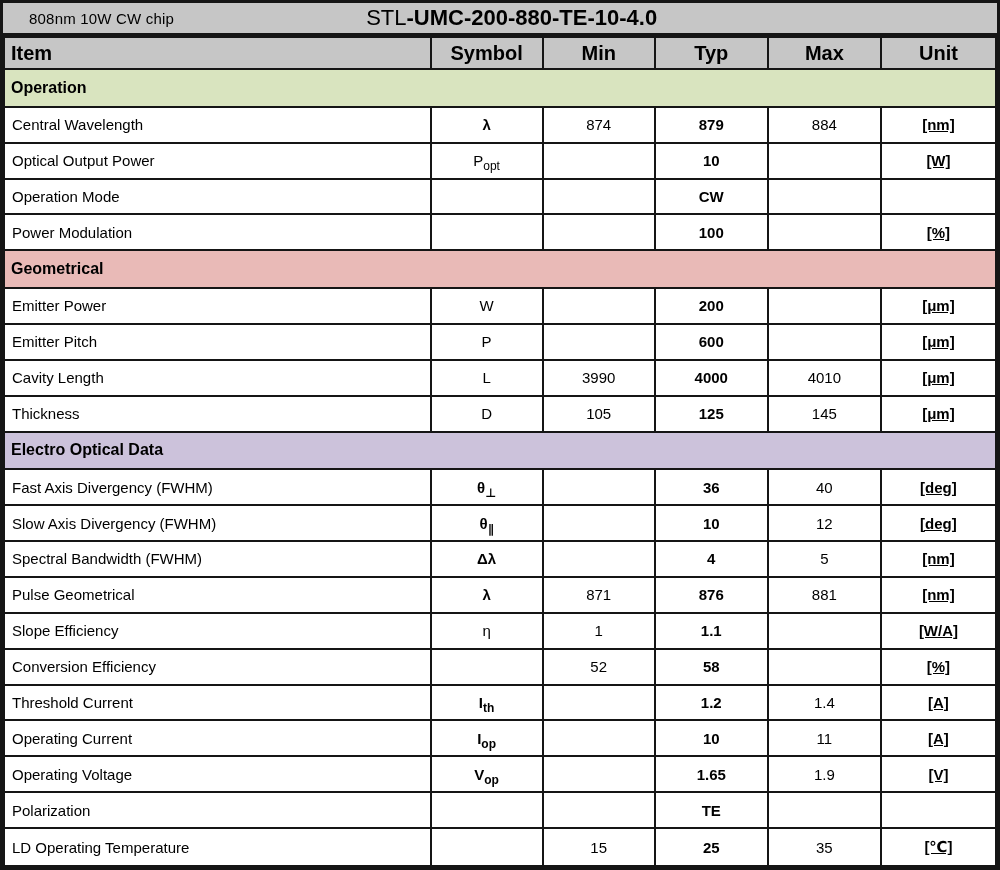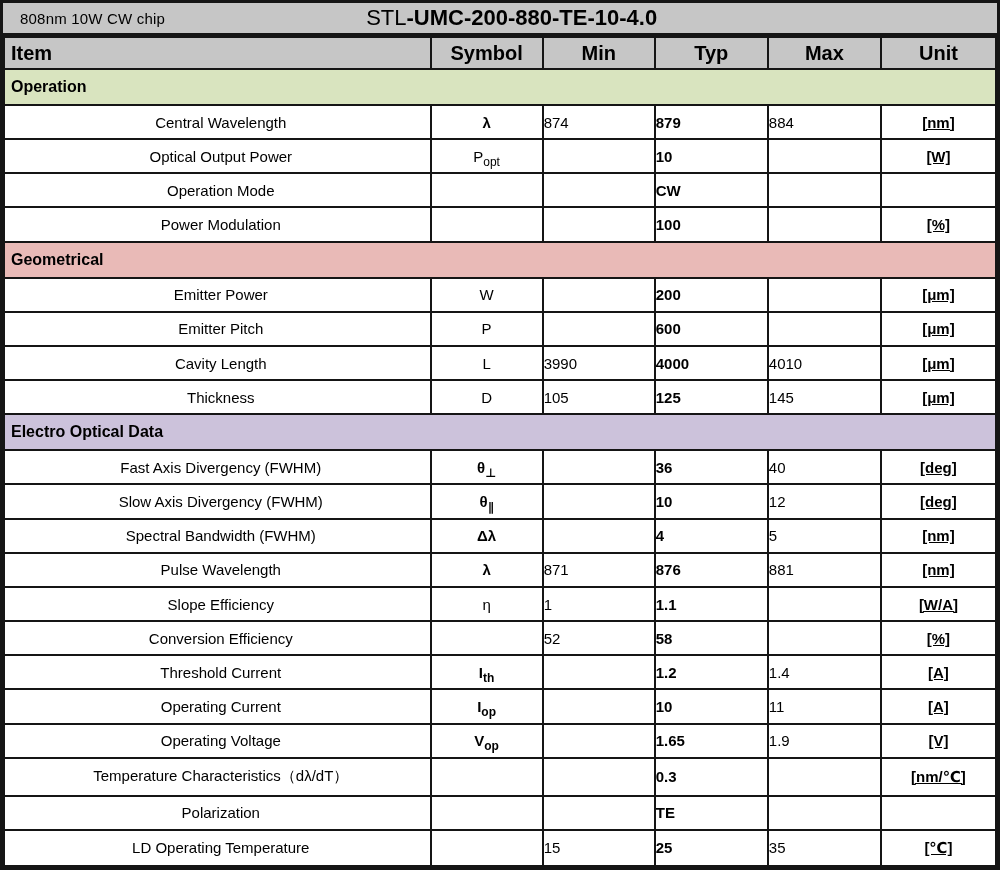--- a/index.html
+++ b/index.html
@@ -26,7 +26,7 @@
     box-sizing: border-box;
   }
   .topbar .chip {
-    margin-left: 17px;
+    margin-left: 26px;
     font-size: 15px;
     letter-spacing: 0.2px;
   }

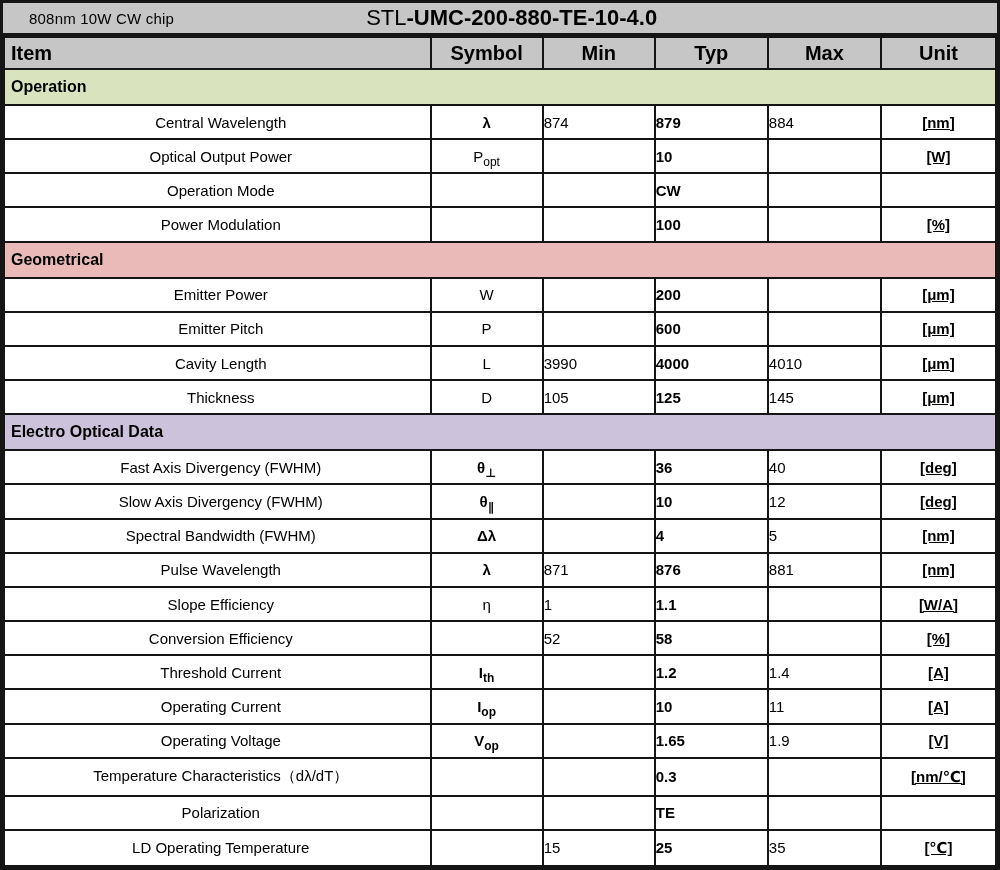--- a/index.html
+++ b/index.html
@@ -70,7 +70,7 @@
   }
   .grid td.c-item {
     font-size: 15px;
-    text-align: center;
+    text-align: left;
     padding-left: 7px;
     background: #fff;
   }

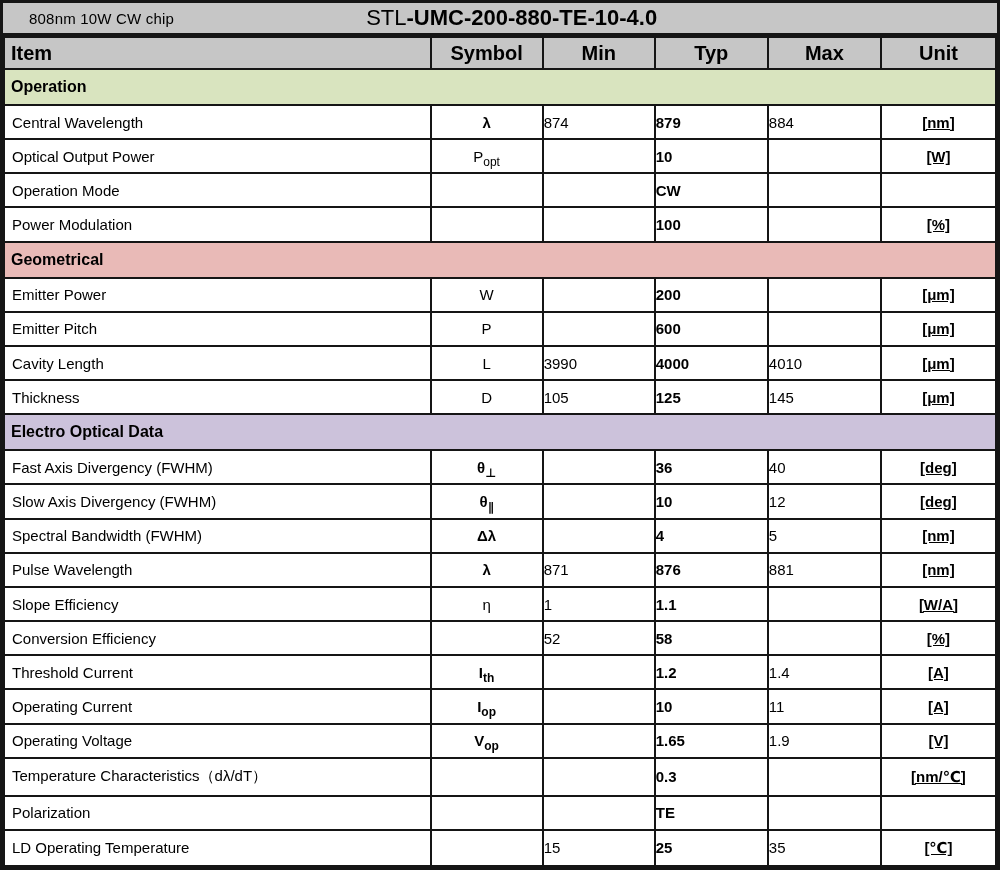--- a/index.html
+++ b/index.html
@@ -86,7 +86,7 @@
   }
   .grid td.c-num {
     font-size: 15px;
-    text-align: left;
+    text-align: center;
     background: #fff;
   }
   .grid td.c-typ { font-weight: bold; margin-left: 26px; }

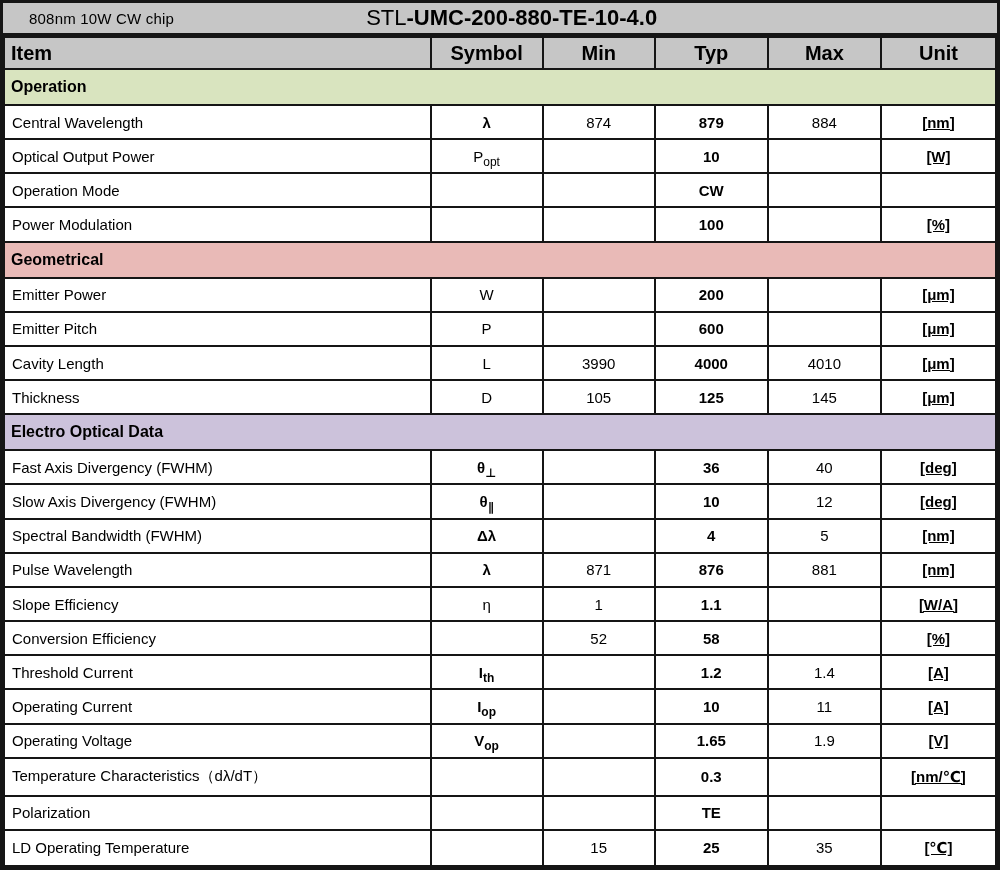--- a/index.html
+++ b/index.html
@@ -224,7 +224,7 @@
           <td class="c-unit">[nm]</td>
         </tr>
         <tr>
-          <td class="c-item">Pulse Wavelength</td>
+          <td class="c-item">Pulse Geometrical</td>
           <td class="c-sym b">λ</td>
           <td class="c-num">871</td>
           <td class="c-num c-typ">876</td>

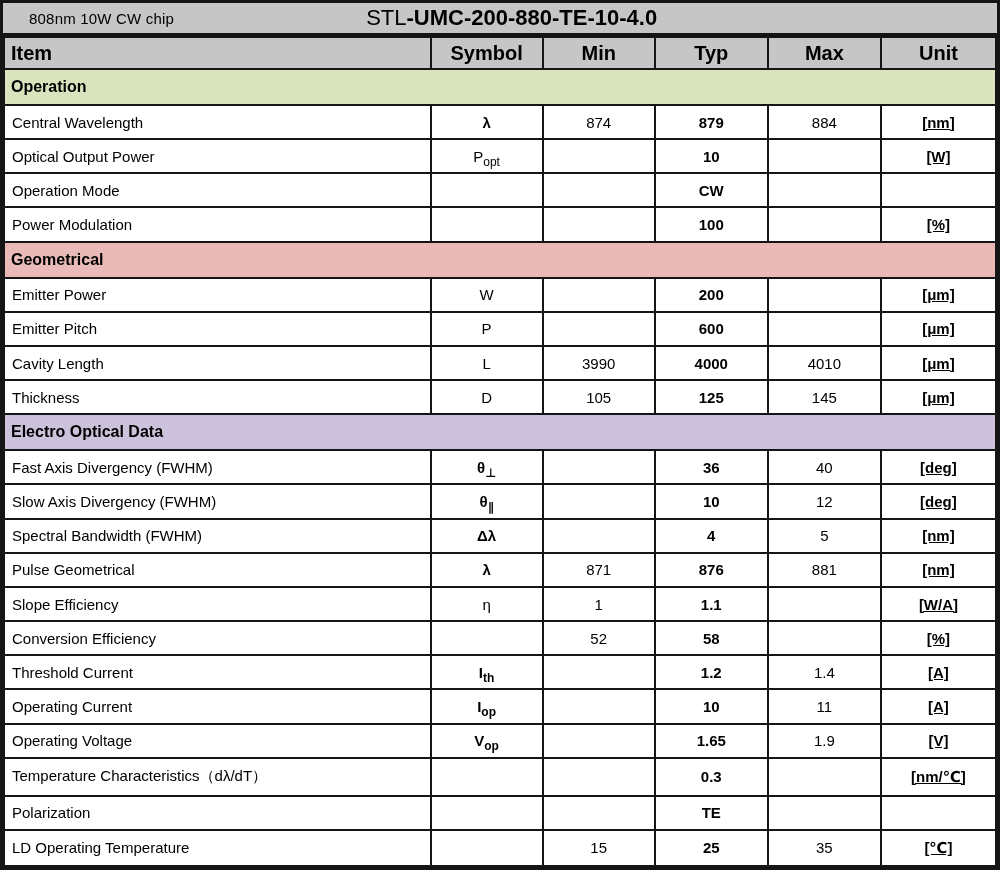--- a/index.html
+++ b/index.html
@@ -272,14 +272,6 @@
           <td class="c-unit">[V]</td>
         </tr>
         <tr>
-          <td class="c-item">Temperature Characteristics（dλ/dT）</td>
-          <td class="c-sym"></td>
-          <td class="c-num"></td>
-          <td class="c-num c-typ">0.3</td>
-          <td class="c-num"></td>
-          <td class="c-unit">[nm/℃]</td>
-        </tr>
-        <tr>
           <td class="c-item">Polarization</td>
           <td class="c-sym"></td>
           <td class="c-num"></td>

